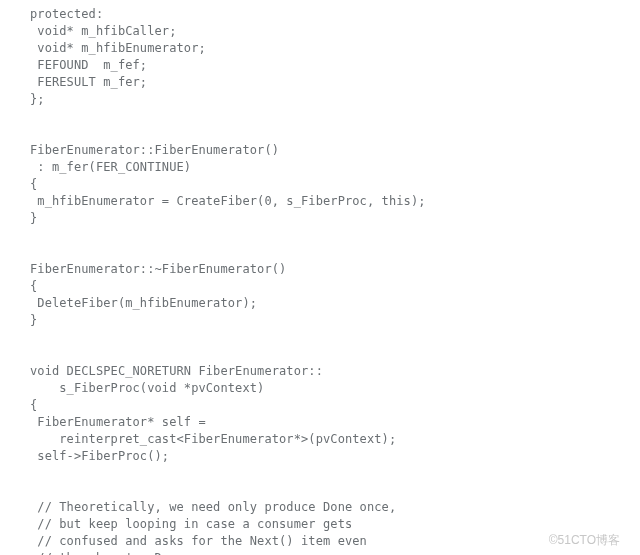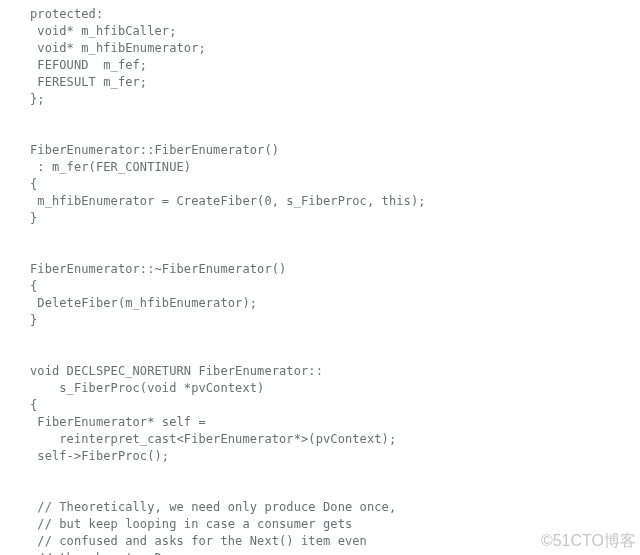--- a/index.html
+++ b/index.html
@@ -22,10 +22,10 @@
   }
   .water{
     position:absolute;
-    right:4px;
+    right:20px;
     bottom:6px;
     font-family:-apple-system,Helvetica,Arial,sans-serif;
-    font-size:16px;
+    font-size:12px;
     color:#c7c7c7;
     letter-spacing:0;
   }

